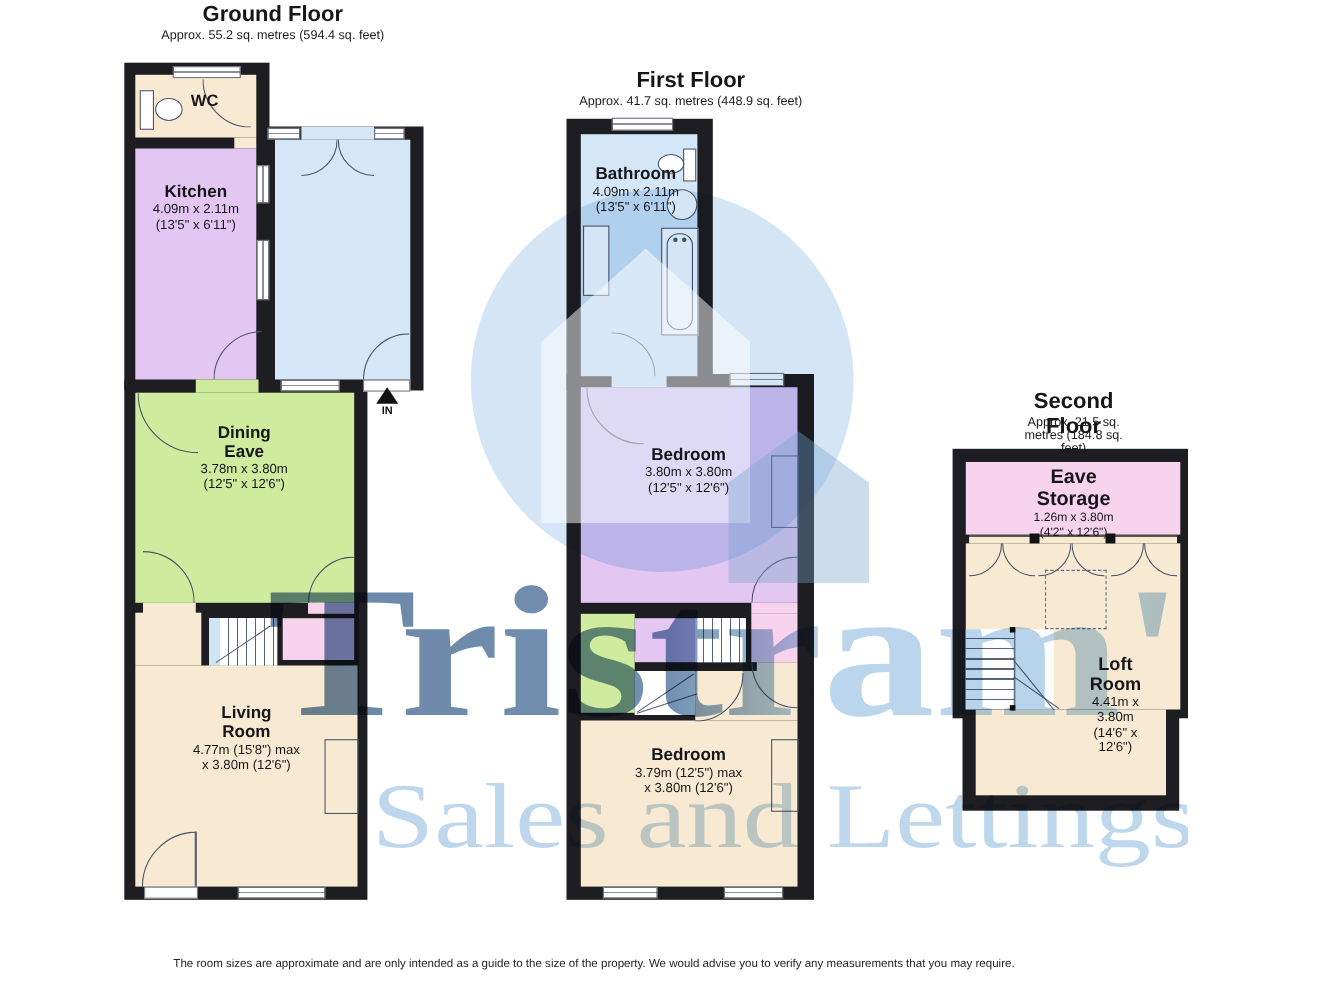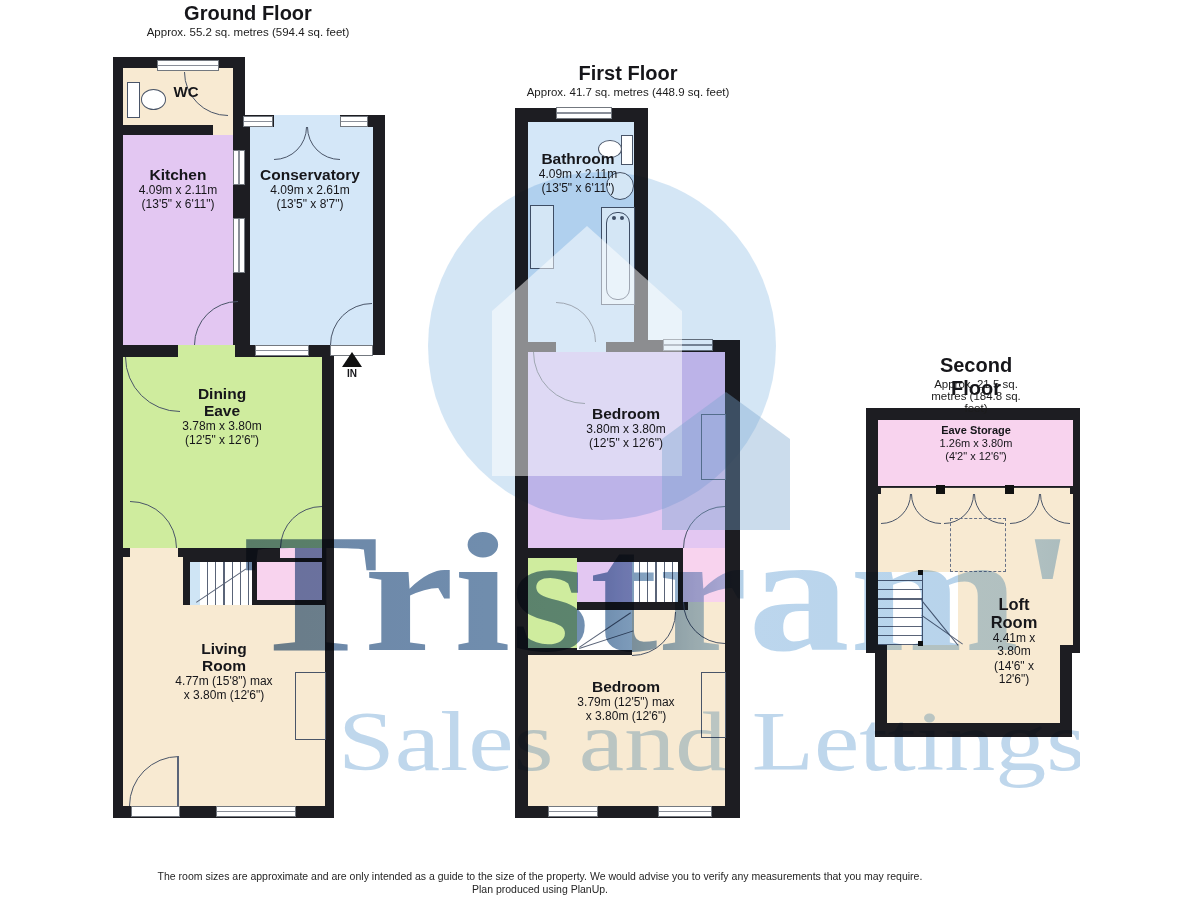--- a/index.html
+++ b/index.html
@@ -99,11 +99,6 @@
     <div class="rdim">4.09m x 2.11m</div>
     <div class="rdim">(13'5" x 6'11")</div>
   </div>
-  <div class="rlabel" style="left:310px;top:166px;">
-    <div class="rname">Conservatory</div>
-    <div class="rdim">4.09m x 2.61m</div>
-    <div class="rdim">(13'5" x 8'7")</div>
-  </div>
   <div class="rlabel" style="left:222px;top:385px;">
     <div class="rname" style="width:70px;">Dining Eave</div>
     <div class="rdim">3.78m x 3.80m</div>

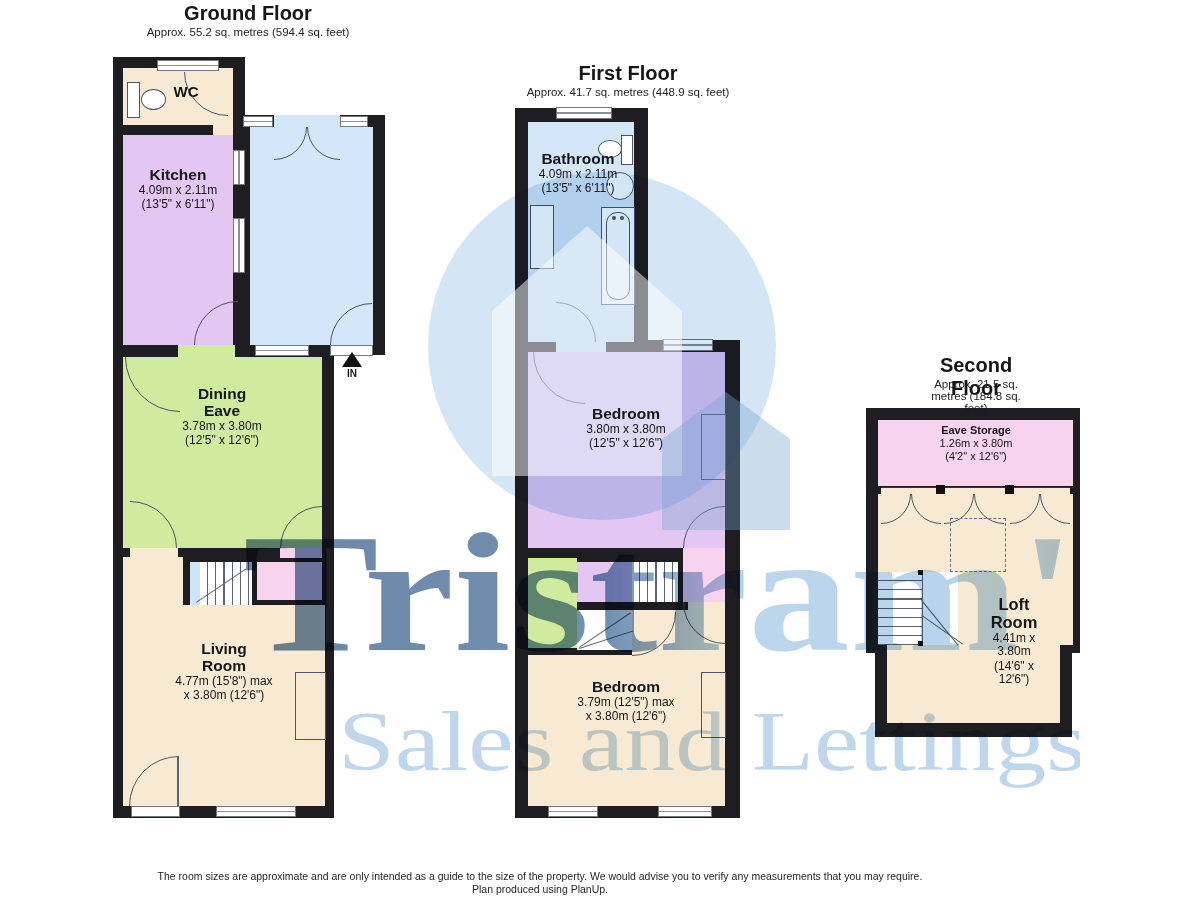--- a/index.html
+++ b/index.html
@@ -205,7 +205,7 @@
   </div>
 
   <div class="rlabel" style="left:976px;top:424px;">
-    <div class="rname" style="width:70px;font-size:11px;">Eave Storage</div>
+    <div class="rname" style="width:70px;font-size:18px;">Eave Storage</div>
     <div class="rdim" style="font-size:11px;">1.26m x 3.80m</div>
     <div class="rdim" style="font-size:11px;">(4'2" x 12'6")</div>
   </div>

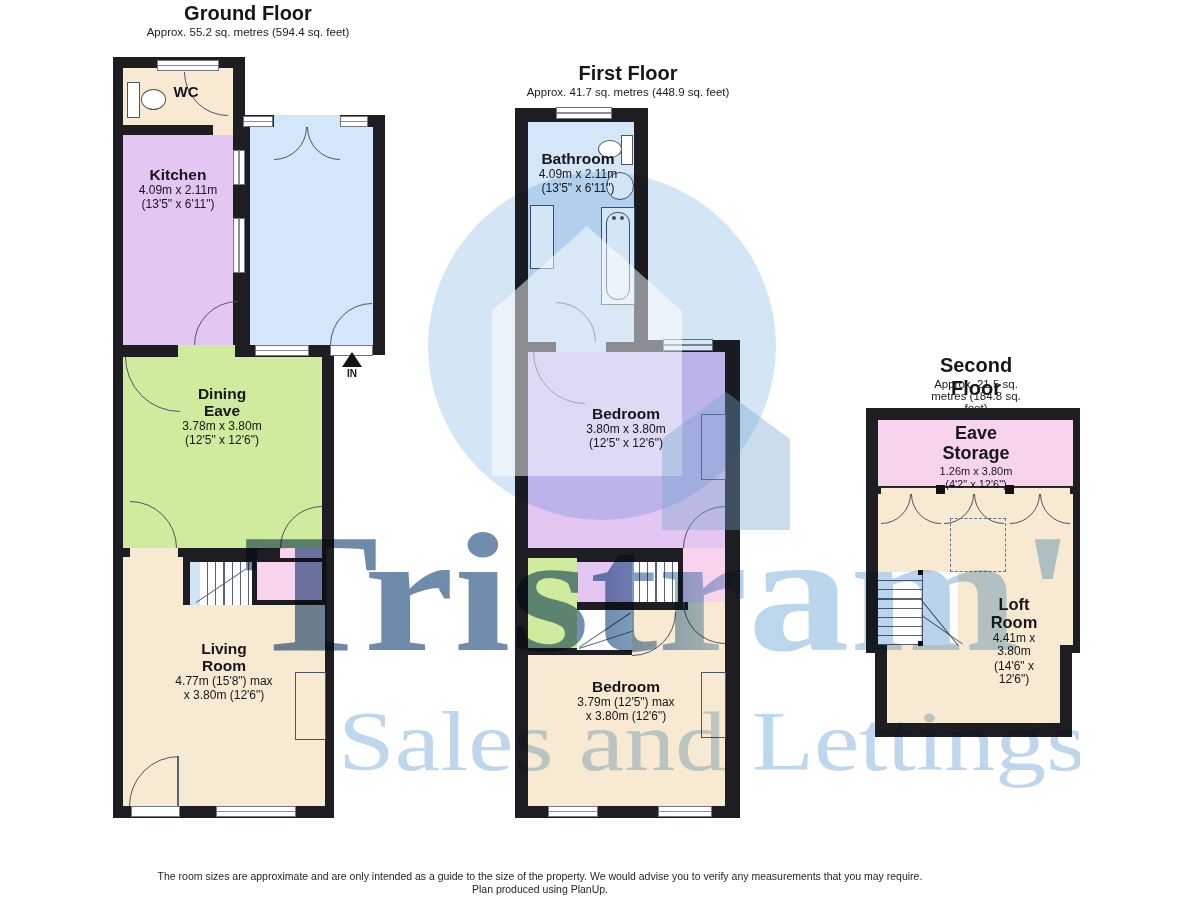--- a/index.html
+++ b/index.html
@@ -234,7 +234,6 @@
   </svg>
 
   <div class="footer" style="top:870px;font-size:10.5px;color:#252525;">The room sizes are approximate and are only intended as a guide to the size of the property. We would advise you to verify any measurements that you may require.</div>
-  <div class="footer" style="top:883px;font-size:10.5px;color:#252525;">Plan produced using PlanUp.</div>
 
 </div>
 

